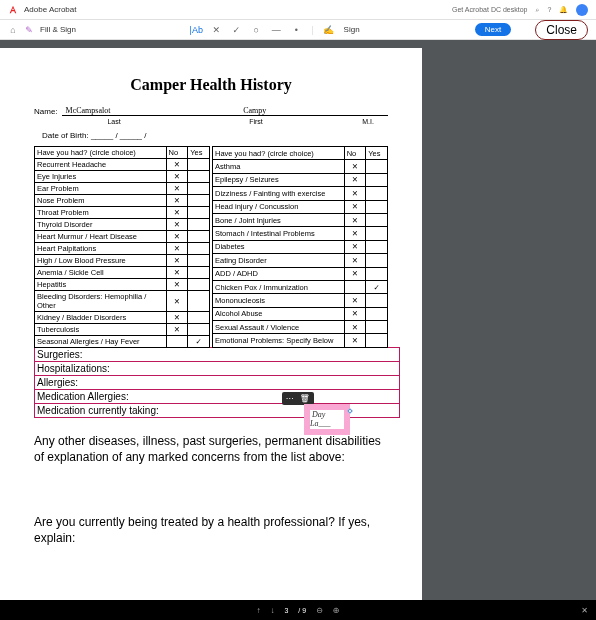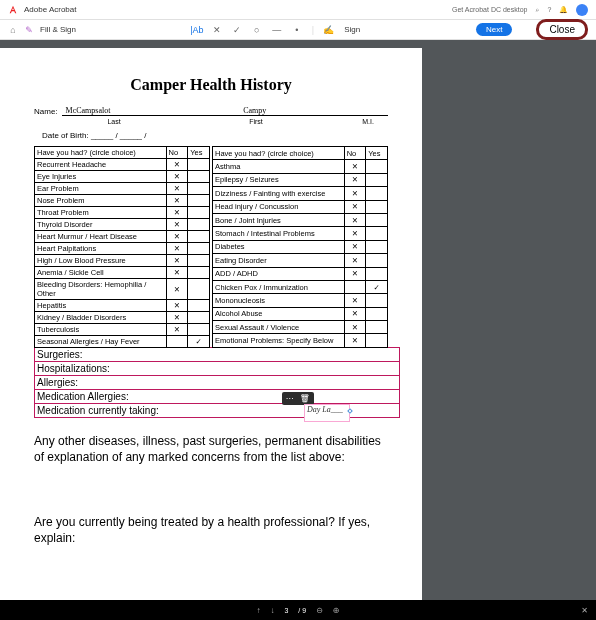--- a/index.html
+++ b/index.html
@@ -18,7 +18,7 @@
 .tool-icon{width:10px;height:10px;display:flex;align-items:center;justify-content:center;color:#666;cursor:pointer;font-size:9px}
 .tool-icon.active{color:#1473e6}
 .btn-next{background:#1473e6;color:#fff;border:none;border-radius:10px;padding:2px 10px;font-size:8px;cursor:pointer}
-.btn-close{background:#fff;border:3px solid #7f1d1d;border-radius:10px;padding:2px 10px;font-size:10px;cursor:pointer}
+.btn-close{background:#fff;border:1px solid #7f1d1d;border-radius:10px;padding:2px 10px;font-size:12px;cursor:pointer}
 .canvas{height:560px;background:#525659;display:flex;overflow:hidden;position:relative}
 .page{width:422px;height:560px;background:#fff;margin-top:8px;padding:28px 34px;position:relative;font-size:7.8px}
 .title{font-family:Georgia,serif;font-weight:bold;font-size:16px;text-align:center;margin-bottom:12px}

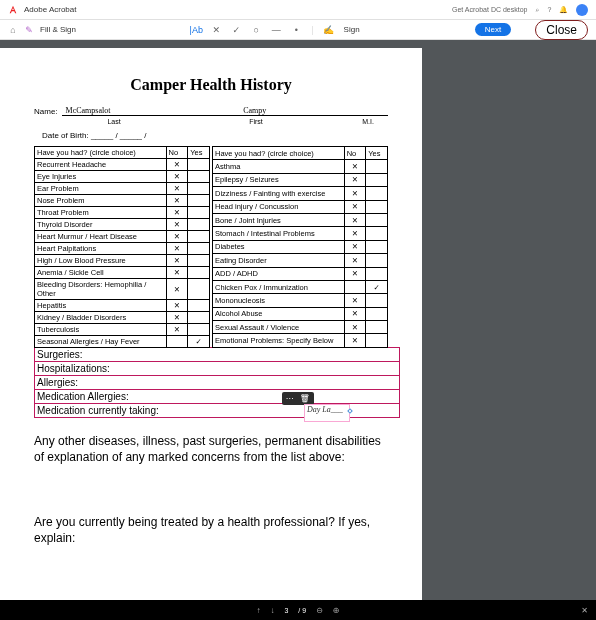--- a/index.html
+++ b/index.html
@@ -174,12 +174,12 @@
               <td class="chk"></td>
             </tr>
             <tr>
+              <td>Hepatitis</td>
+              <td class="x">✕</td>
+              <td class="chk"></td>
+            </tr>
+            <tr>
               <td>Bleeding Disorders: Hemophilia / Other</td>
-              <td class="x">✕</td>
-              <td class="chk"></td>
-            </tr>
-            <tr>
-              <td>Hepatitis</td>
               <td class="x">✕</td>
               <td class="chk"></td>
             </tr>

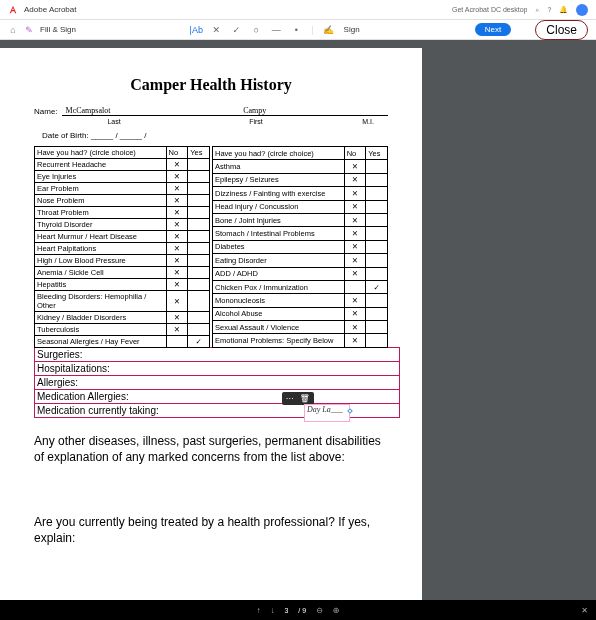--- a/index.html
+++ b/index.html
@@ -43,7 +43,7 @@
 .fullrow{border-collapse:collapse;width:366px;margin-top:-1px}
 .fullrow td{border:1px solid #be185d;padding:1px 2px;font-size:10px;height:12px}
 .bodytext{font-size:12px;margin-top:16px;line-height:1.3}
-.sig-box{position:absolute;right:72px;top:356px;width:46px;height:18px;border:1px solid #f9a8d4;background:#fff}
+.sig-box{position:absolute;right:72px;top:356px;width:46px;height:31px;border:6px solid #f9a8d4;background:#fff}
 .sig-scribble{font-family:cursive;font-size:8px;color:#333;padding-left:2px;font-style:italic}
 .sig-tools{position:absolute;right:108px;top:344px;background:#2d2d2d;border-radius:2px;padding:2px 4px;display:flex;gap:6px}
 .sig-tools span{color:#fff;font-size:8px;cursor:pointer}

